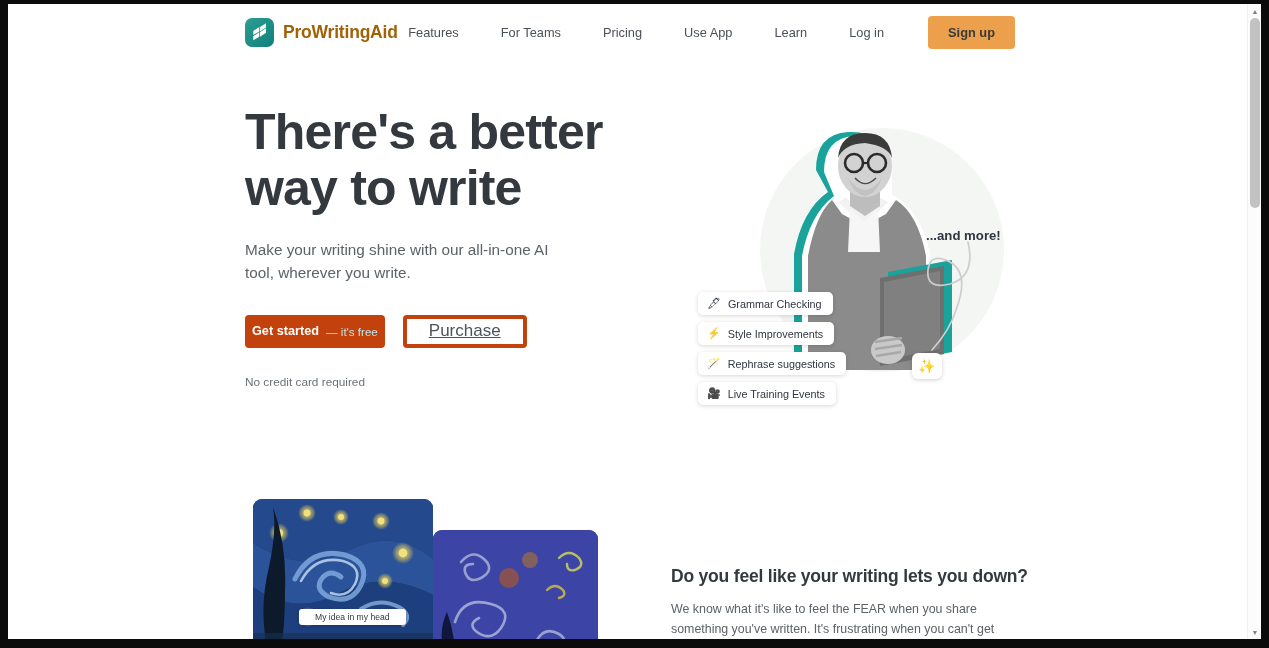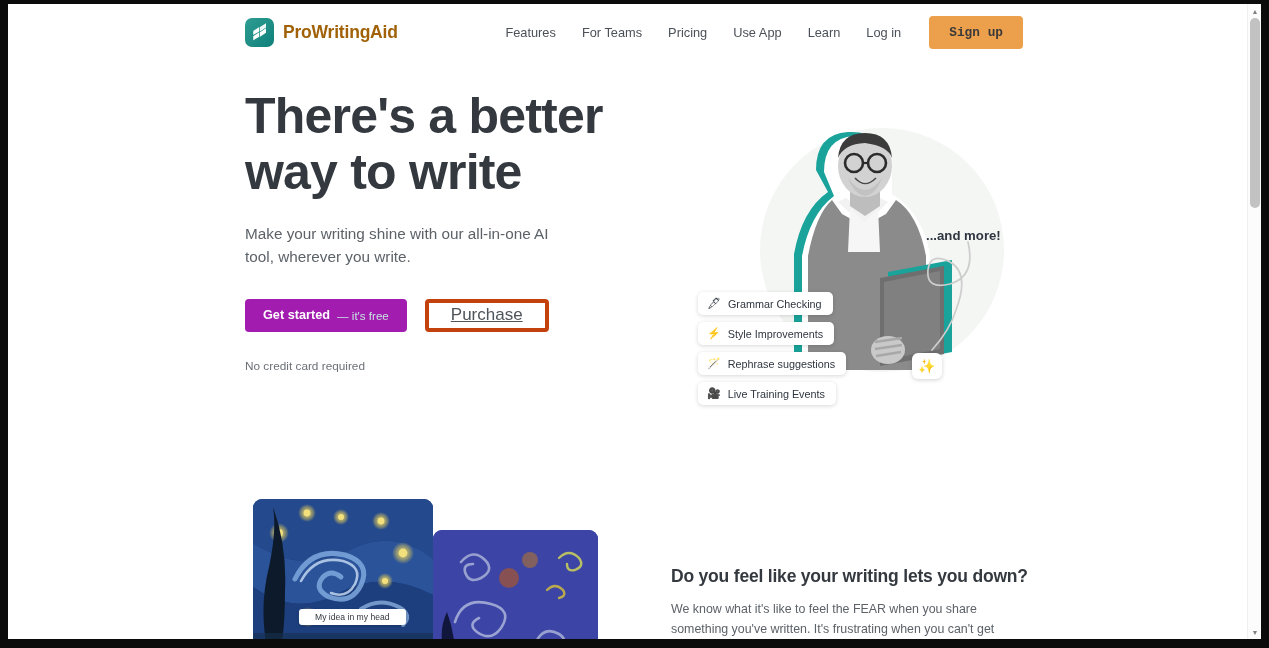--- a/index.html
+++ b/index.html
@@ -123,10 +123,10 @@
   }
   #main-nav {
     position: absolute;
-    right: 224px;
+    right: 232px;
     display: flex;
     align-items: center;
-    gap: 0px;
+    gap: 16px;
   }
   .nav-link {
     font-size: 12.8px;

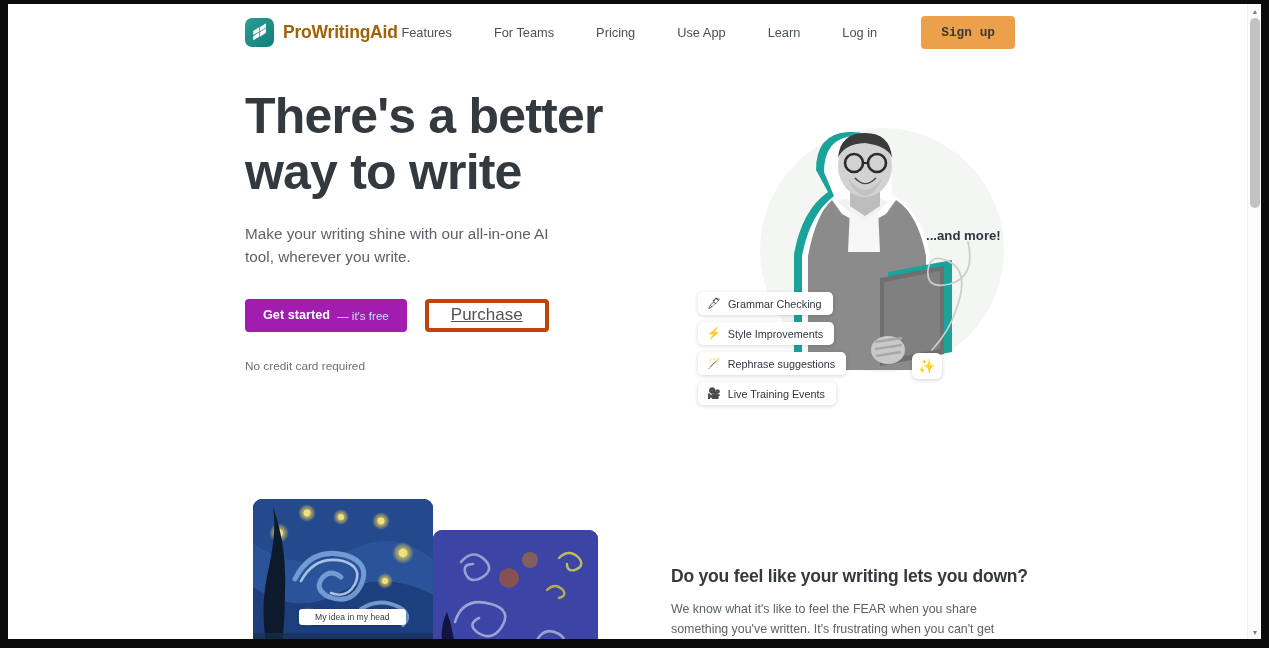--- a/index.html
+++ b/index.html
@@ -146,7 +146,7 @@
     border-radius: 4px;
     border: none;
     cursor: pointer;
-    font-family: Liberation Mono, monospace;
+    font-family: Liberation Sans, sans-serif;
     white-space: nowrap;
   }
 

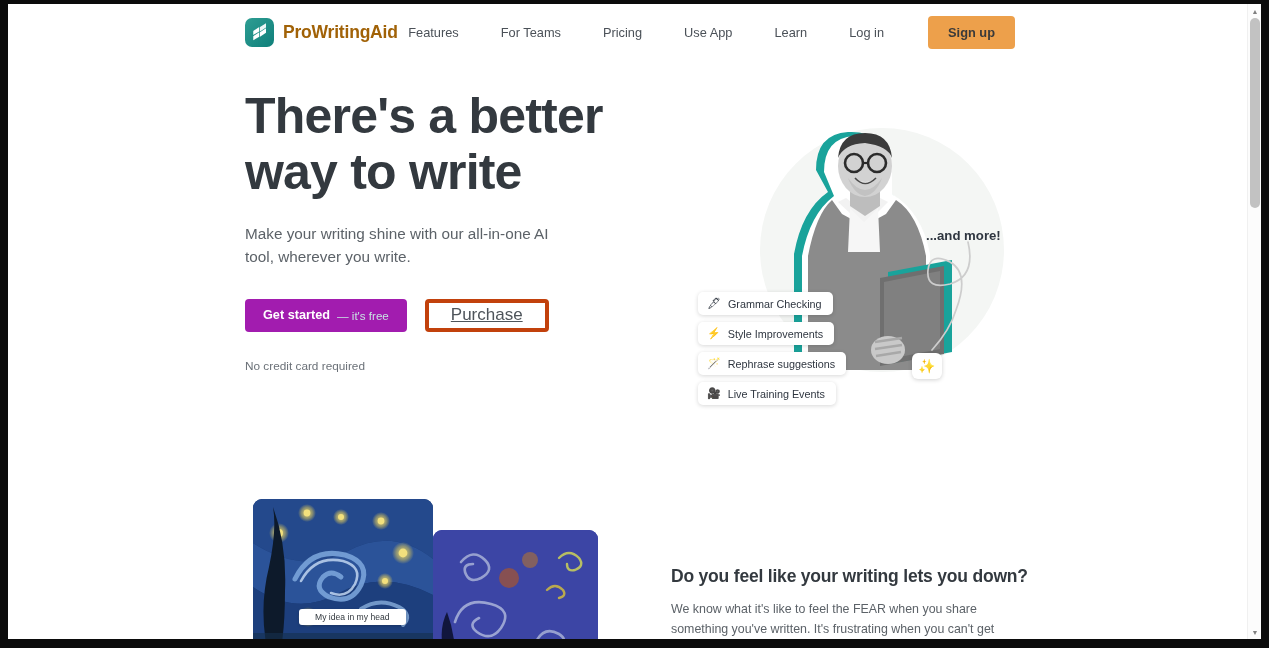--- a/index.html
+++ b/index.html
@@ -160,7 +160,7 @@
   #hero-copy {
     position: absolute;
     left: 237px;
-    top: 28px;
+    top: 44px;
     width: 400px;
   }
   #hero-title {

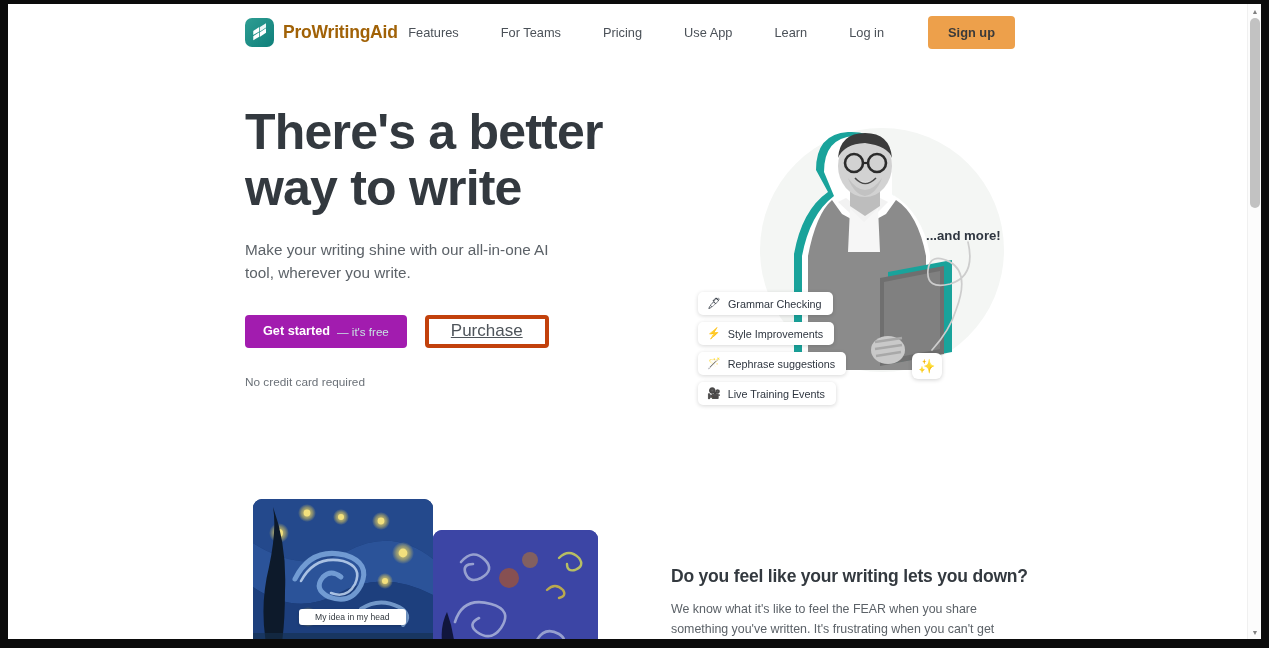--- a/index.html
+++ b/index.html
@@ -184,10 +184,10 @@
     gap: 18px;
   }
   #btn-get-started {
-    background: #a21caf;
+    background: #c2410c;
     border: none;
     border-radius: 4px;
-    padding: 0 18px;
+    padding: 0 7px;
     height: 33px;
     display: flex;
     align-items: center;

